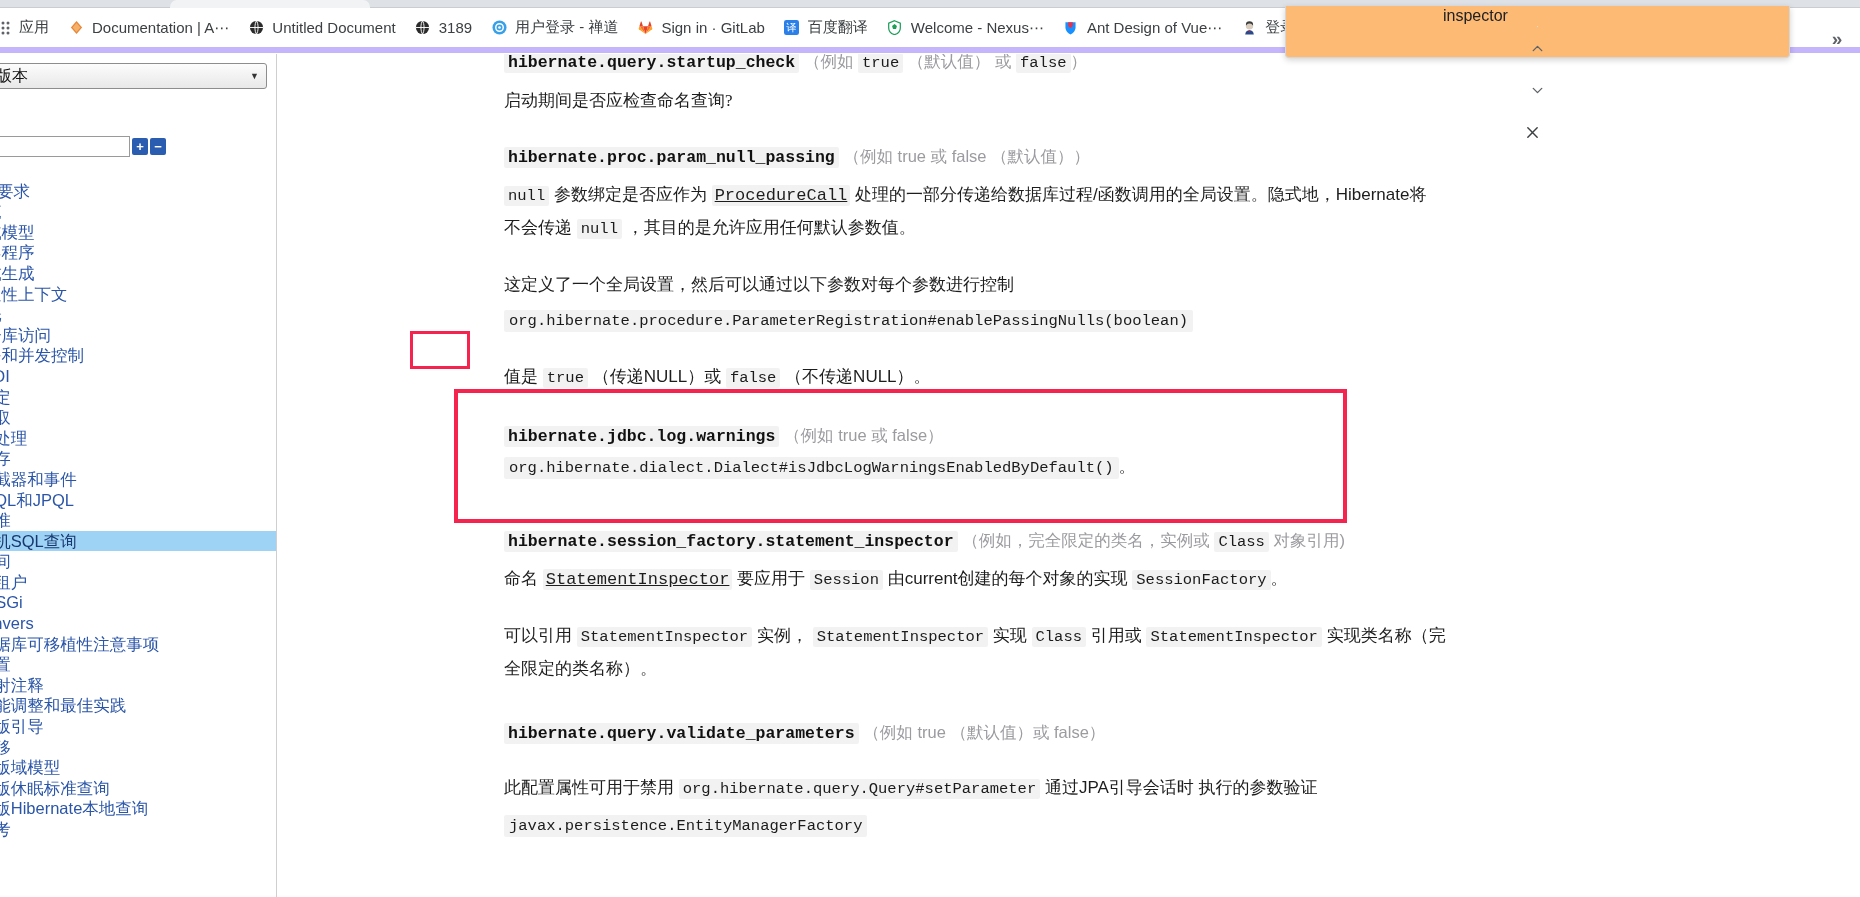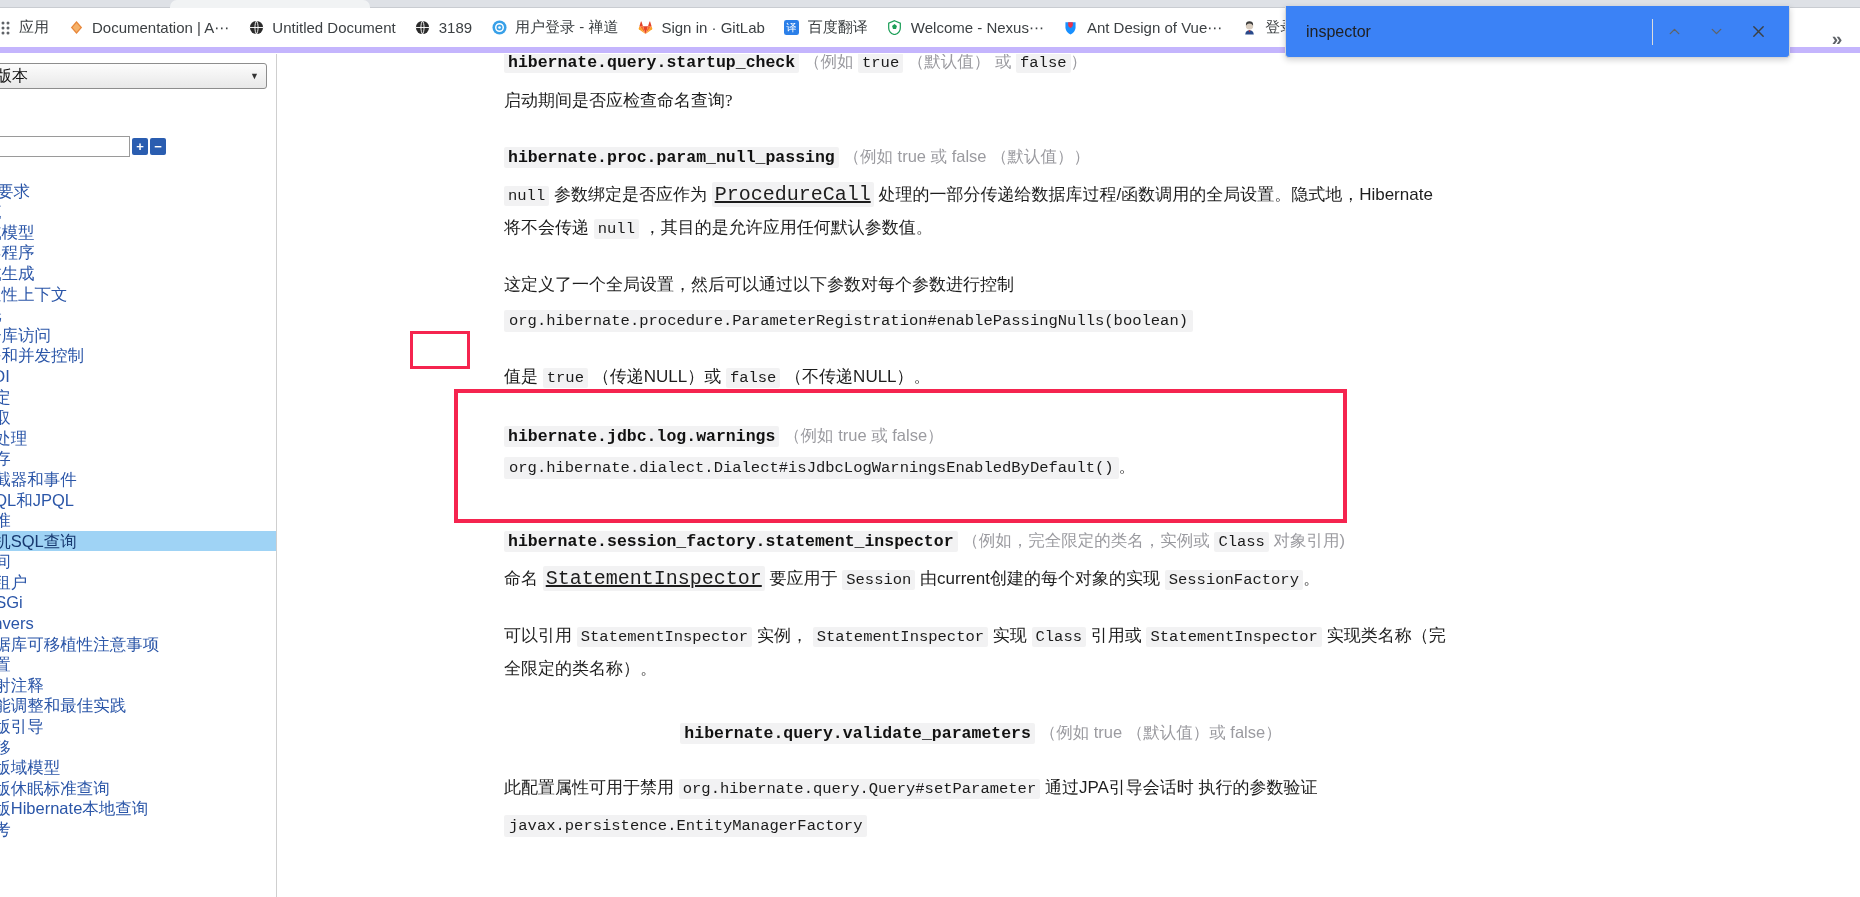--- a/index.html
+++ b/index.html
@@ -61,13 +61,14 @@
   #find-bar {
     position: absolute;
     top: 6px; left: 1285px; width: 505px; height: 52px;
-    background: #3b82f6;
+    background: #fdba74;
     border: 1px solid #d6d6d6;
     border-top: none;
     border-radius: 0 0 4px 4px;
     box-shadow: 0 2px 6px rgba(0,0,0,0.18);
     display: flex; align-items: center;
     z-index: 40;
+    flex-direction: column;
   }
   #find-input-wrap { flex: 1 1 auto; padding-left: 18px; }
   #find-input {

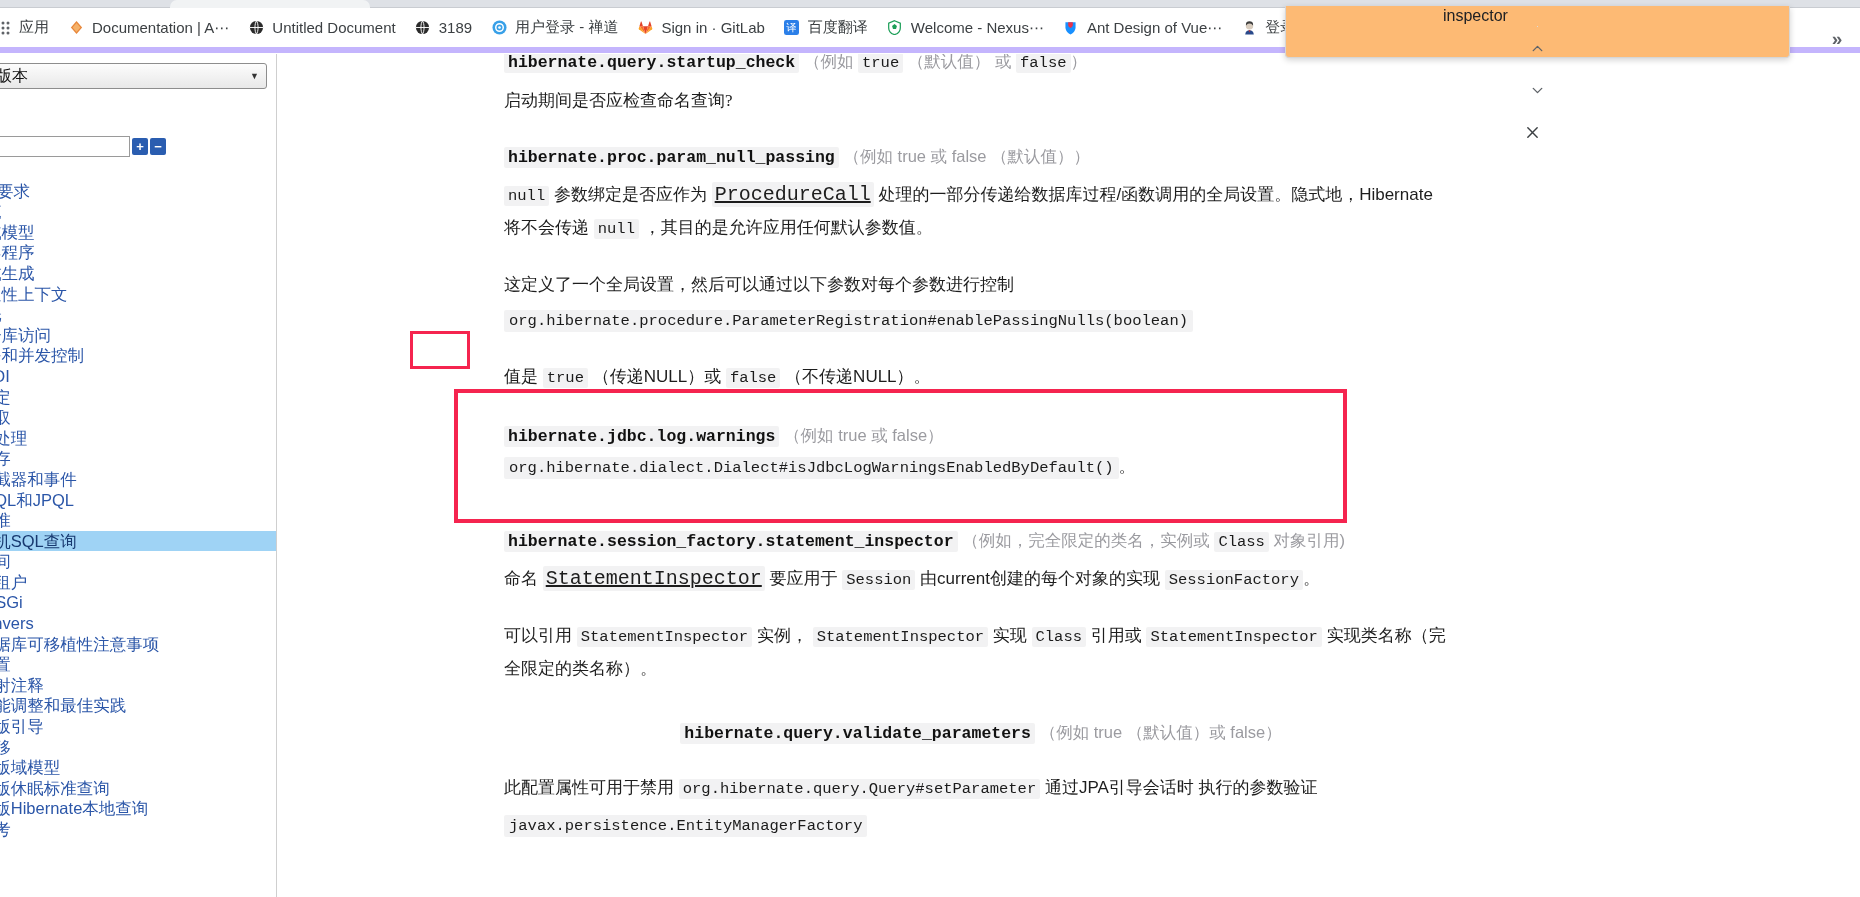--- a/index.html
+++ b/index.html
@@ -190,7 +190,7 @@
     color: #1d1d1d;
     text-decoration: underline;
     font-family: "Liberation Mono", monospace;
-    font-size: 20px;
+    font-size: 17px;
     background: #f2f2f3;
     padding: 1px 3px;
     border-radius: 2px;

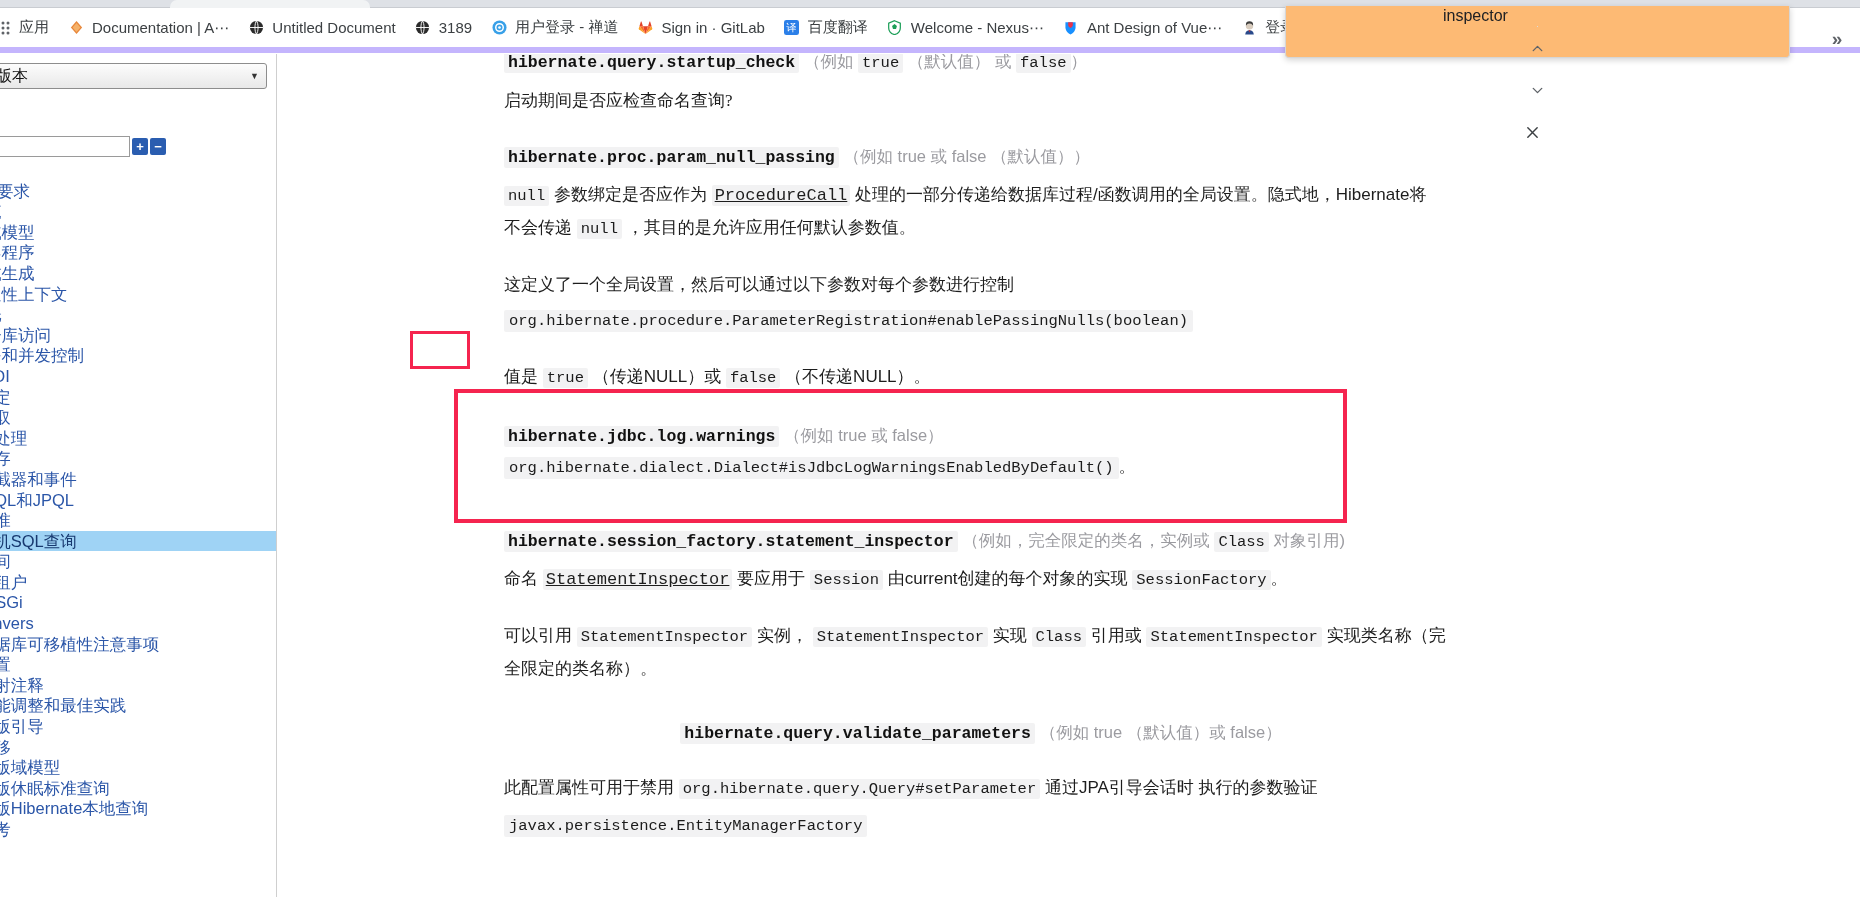--- a/index.html
+++ b/index.html
@@ -513,7 +513,7 @@
         </div>
 
         <div class="blk" style="padding-left:226px;padding-top:38px;width:1180px;">
-          <div class="prop-row" style="padding-top:0;text-align:center;">
+          <div class="prop-row" style="padding-top:0;">
             <span class="prop-name">hibernate.query.validate_parameters</span>
             <span class="prop-hint">（例如 true （默认值）或 false）</span>
           </div>

